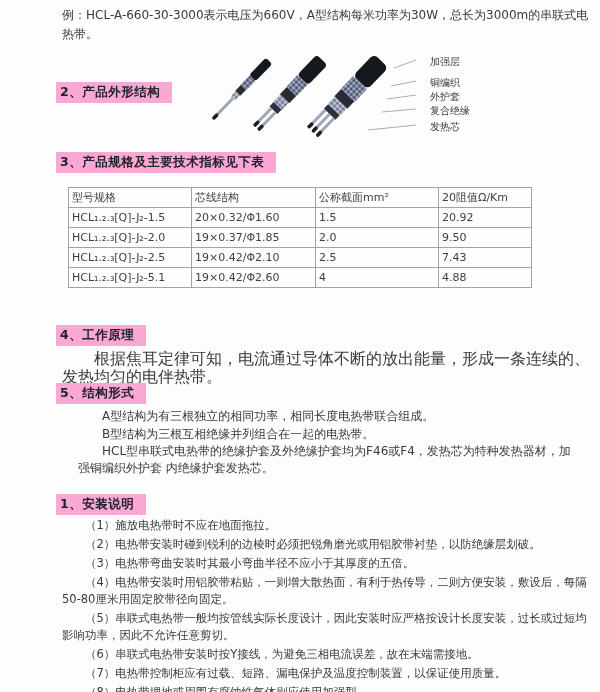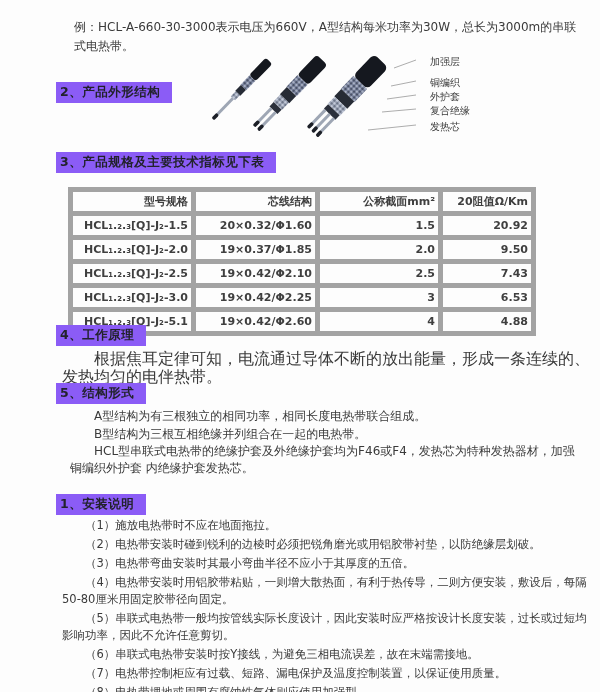--- a/index.html
+++ b/index.html
@@ -16,7 +16,7 @@
     white-space:nowrap;
   }
   .intro{position:absolute;left:62px;top:6px;width:528px;font-size:12px;line-height:19px;}
-  .intro p{margin:12px;}
+  .intro p{margin:0;}
   .indent{text-indent:2em;}
   .para{position:absolute;font-size:16px;line-height:18px;margin:0;}
   .spec-table{

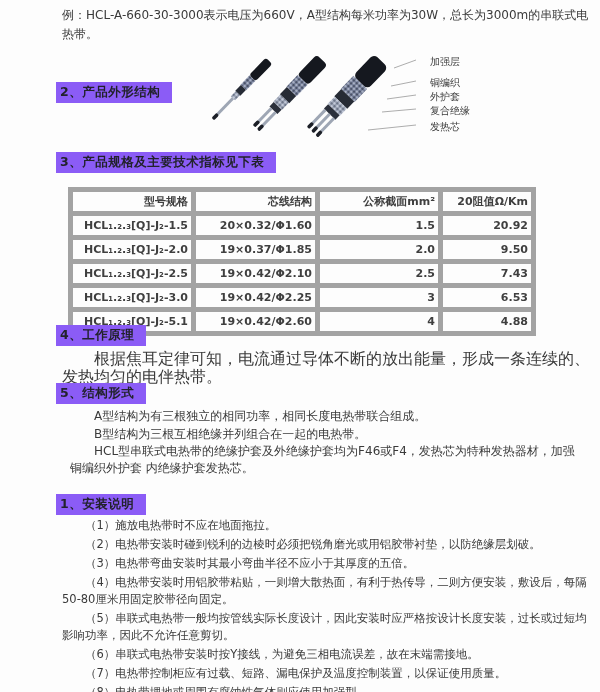--- a/index.html
+++ b/index.html
@@ -12,7 +12,7 @@
   .heading{
     position:absolute;display:inline-block;
     font-size:12.5px;font-weight:bold;color:#22222c;
-    background:#8b5cf6;padding:2px 12px 2px 4px;letter-spacing:.5px;
+    background:#f9a8d4;padding:2px 12px 2px 4px;letter-spacing:.5px;
     white-space:nowrap;
   }
   .intro{position:absolute;left:62px;top:6px;width:528px;font-size:12px;line-height:19px;}

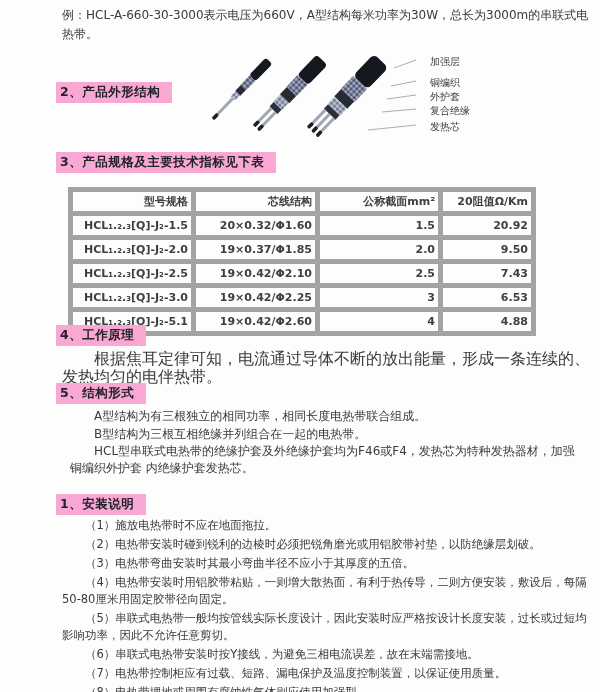--- a/index.html
+++ b/index.html
@@ -24,8 +24,8 @@
     font-size:11px;color:#3f3f3f;table-layout:fixed;
   }
   .spec-table th,.spec-table td{
-    border:5px solid #a3a3a3;height:19px;padding:0 3px;
-    text-align:right;font-weight:bold;overflow:hidden;white-space:nowrap;
+    border:1px solid #a3a3a3;height:19px;padding:0 3px;
+    text-align:left;font-weight:normal;overflow:hidden;white-space:nowrap;
   }
   .diagram{position:absolute;left:170px;top:50px;width:312px;height:104px;}
   .diagram svg{position:absolute;left:0;top:0;}

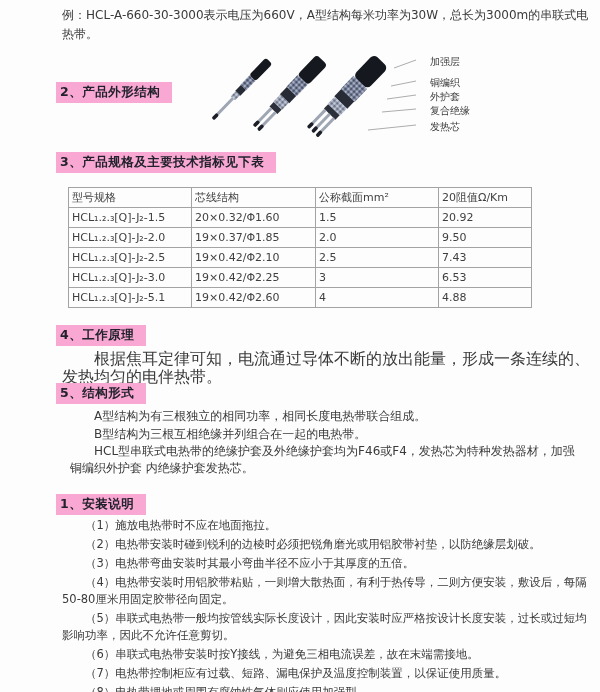--- a/index.html
+++ b/index.html
@@ -147,12 +147,6 @@
           <td>7.43</td>
         </tr>
         <tr>
-          <td>HCL₁.₂.₃[Q]-J₂-3.0</td>
-          <td>19×0.42/Φ2.25</td>
-          <td>3</td>
-          <td>6.53</td>
-        </tr>
-        <tr>
           <td>HCL₁.₂.₃[Q]-J₂-5.1</td>
           <td>19×0.42/Φ2.60</td>
           <td>4</td>

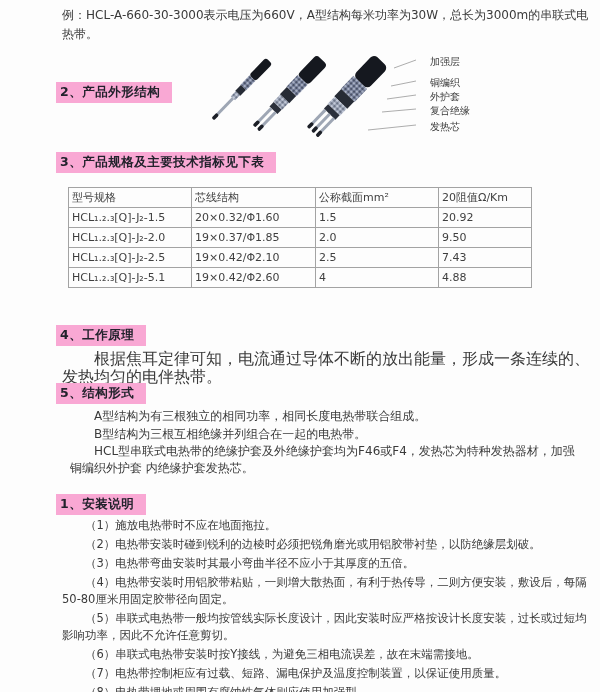--- a/index.html
+++ b/index.html
@@ -31,7 +31,7 @@
   .diagram svg{position:absolute;left:0;top:0;}
   .diagram .lbl{position:absolute;left:260px;font-size:10px;color:#3c3c3c;white-space:nowrap;}
   .s5{position:absolute;left:62px;top:408px;width:528px;font-size:12px;line-height:16.5px;}
-  .s5 p{margin:0 8px 1px;text-indent:2em;}
+  .s5 p{margin:0 16px 1px;text-indent:2em;}
   .s6{position:absolute;left:62px;top:517px;width:532px;font-size:11.5px;line-height:17px;}
   .s6 p{margin:0 0 2px;text-indent:2em;}
 </style>

